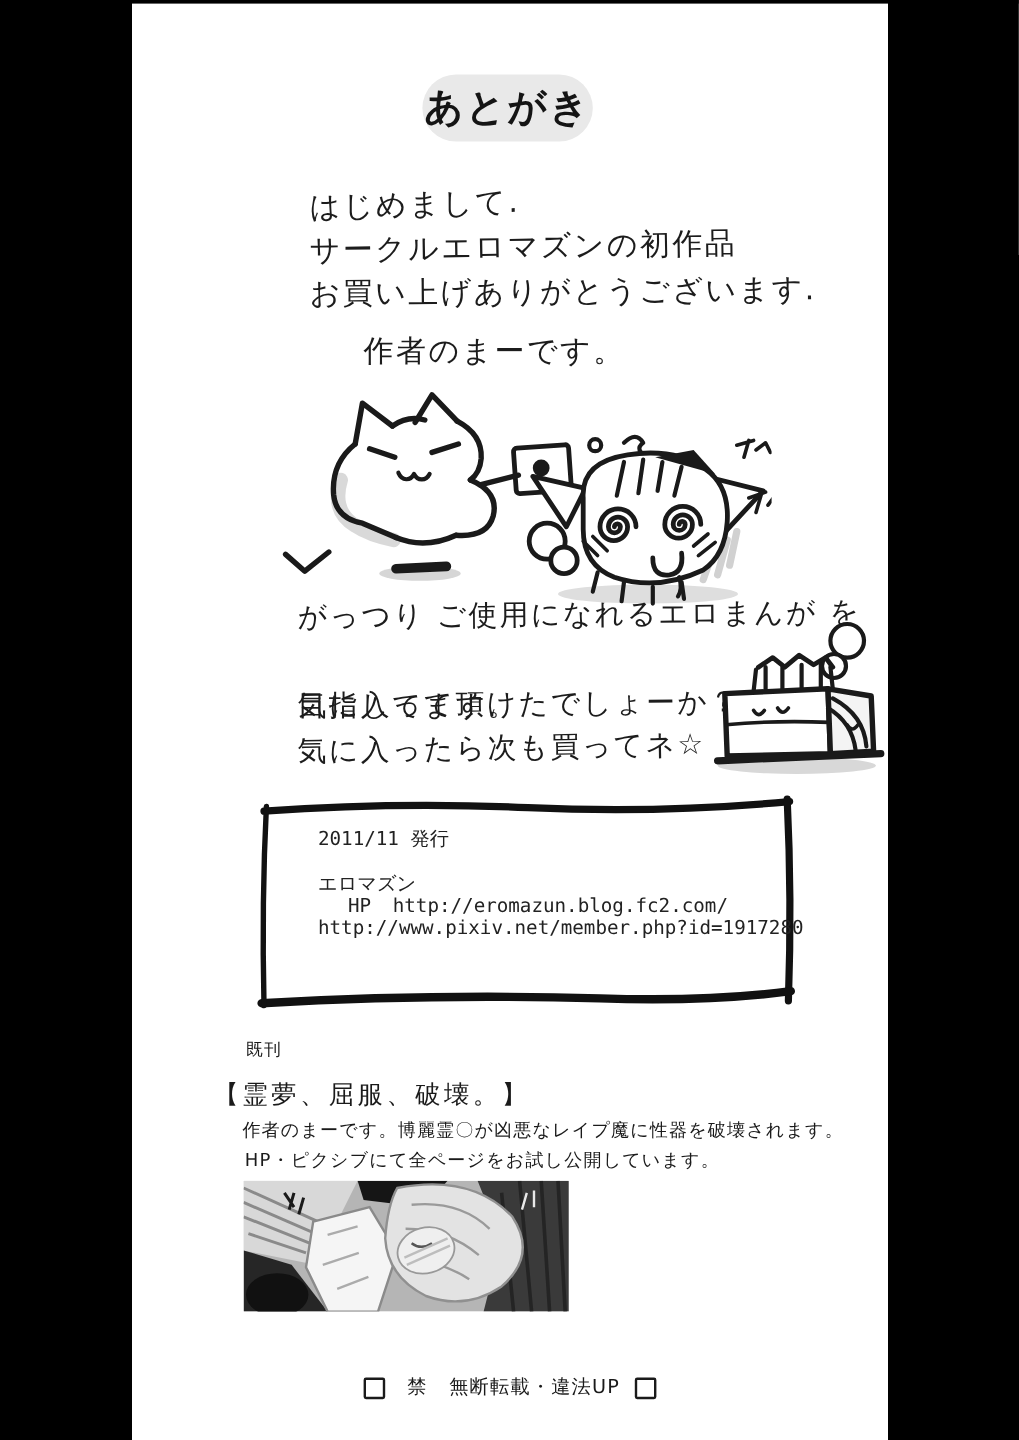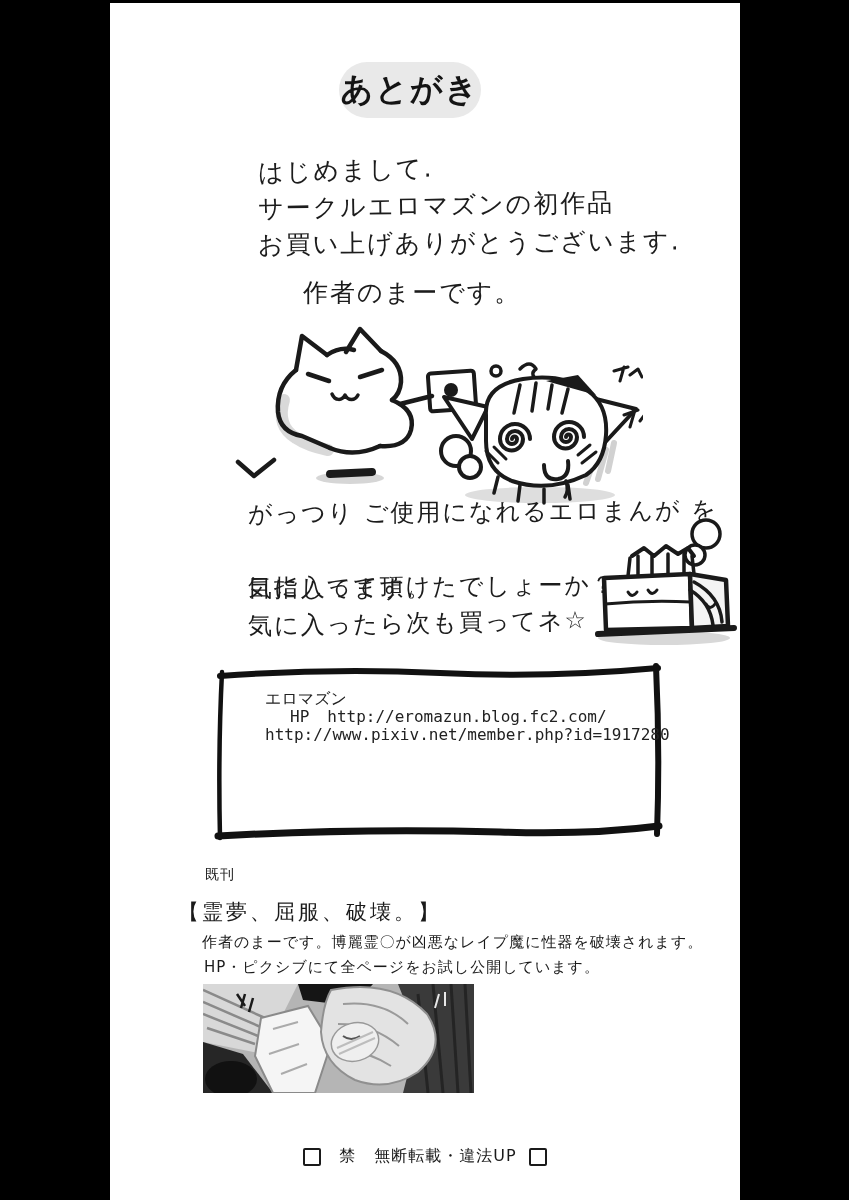--- a/index.html
+++ b/index.html
@@ -16,7 +16,7 @@
   .abs{position:absolute;}
   
   .pill{
-    left:229px;top:62px;width:142px;height:56px;border-radius:28px;
+    left:242px;top:62px;width:142px;height:56px;border-radius:28px;
     background:#e9e9e9;display:flex;align-items:center;justify-content:center;
   }
   .pill-text{font-size:32px;font-weight:bold;letter-spacing:2px;color:#141414;}

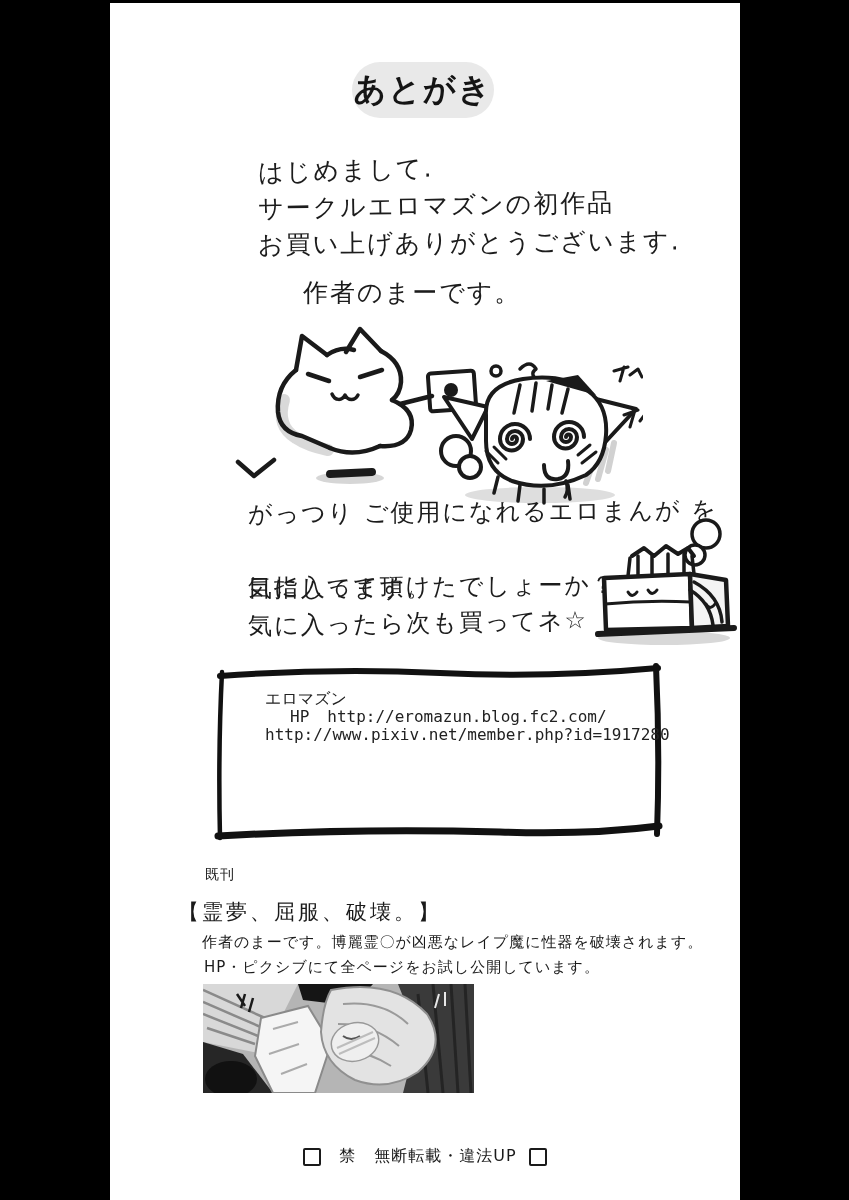--- a/index.html
+++ b/index.html
@@ -155,6 +155,7 @@
       <path d="M12,12 Q8,90 10,178" stroke-width="4.5"></path>
     </svg>
     <div class="colophon-text">
+      <div class="pub">2011/11 発行</div>
       <div>エロマズン</div>
       <div class="urlrow">
         <span class="hp-label">HP</span><span>http://eromazun.blog.fc2.com/</span>

